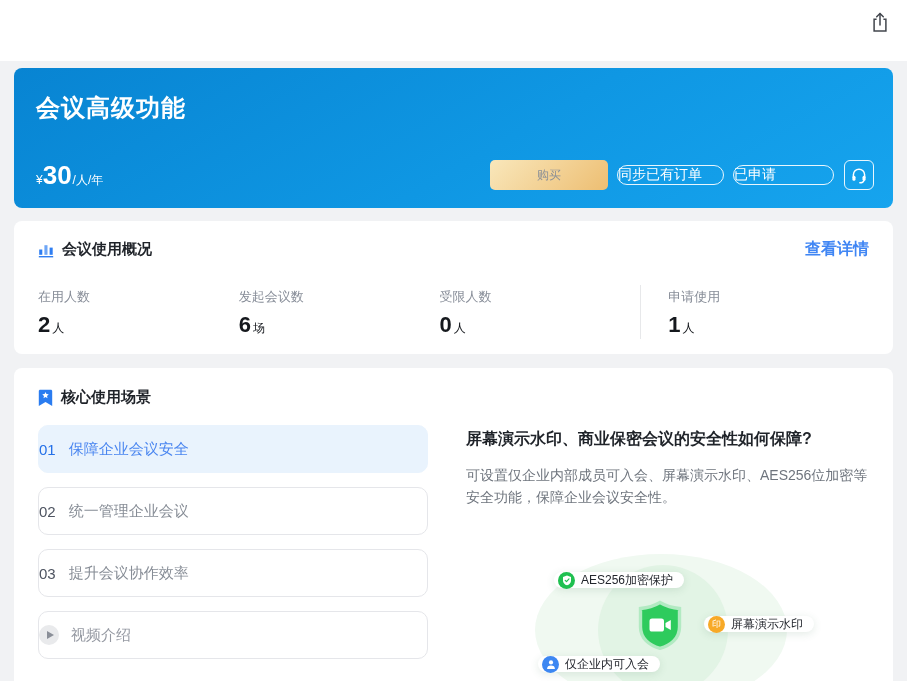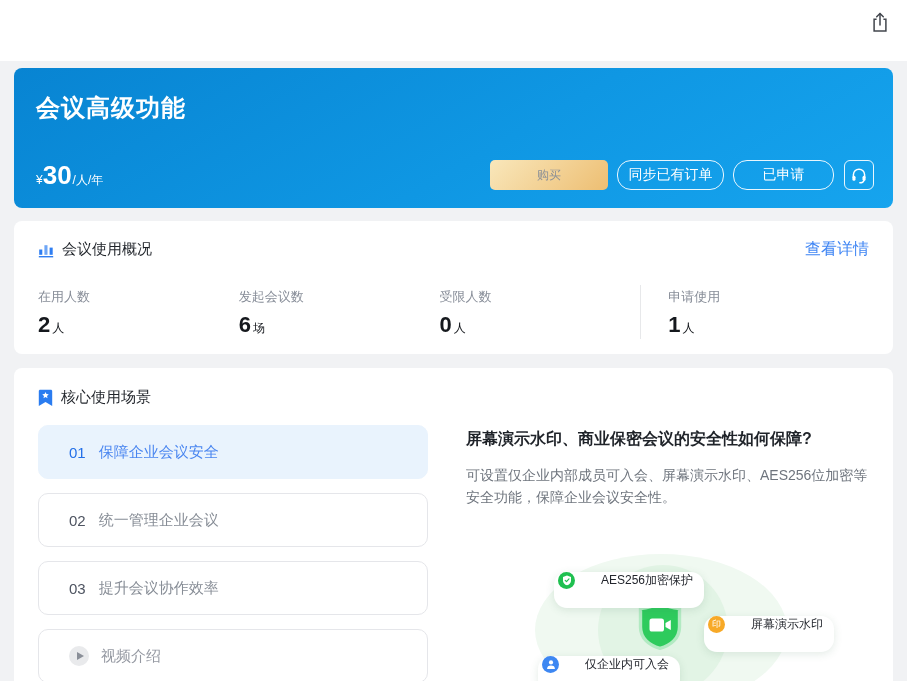--- a/index.html
+++ b/index.html
@@ -26,8 +26,8 @@
   .btn{font-family:inherit;cursor:pointer;}
   .btn-buy{width:118px;height:30px;border:none;border-radius:5px;
     background:linear-gradient(135deg,#f9e7bb 0%,#edbe72 100%);color:#8b9097;font-size:12px;}
-  .btn-ghost{height:30px;background:transparent;border:1px solid rgba(255,255,255,.9);
-    border-radius:14px;color:#fff;font-size:14px;padding:0;text-align:center;}
+  .btn-ghost{height:20px;background:transparent;border:1px solid rgba(255,255,255,.9);
+    border-radius:14px;color:#fff;font-size:14px;padding:0;text-align:left;}
   .btn-sync{width:107px;}
   .btn-applied{width:101px;}
   .btn-headset{width:30px;height:30px;border:1px solid rgba(255,255,255,.9);border-radius:6px;

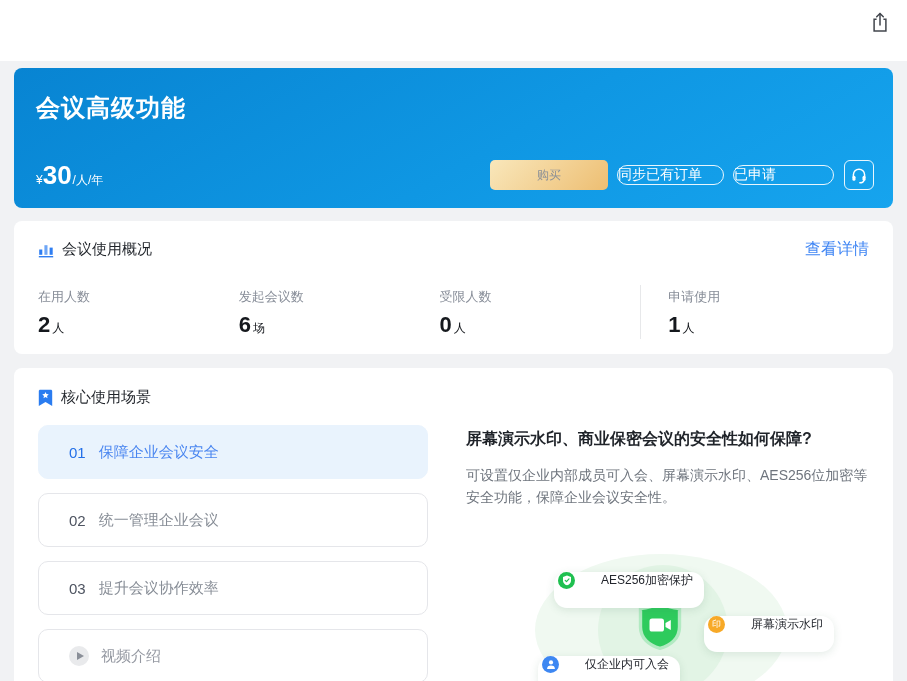--- a/index.html
+++ b/index.html
@@ -35,7 +35,7 @@
 
   
   .card{background:#fff;border-radius:8px;box-sizing:border-box;}
-  .card-header{display:flex;align-items:center;}
+  .card-header{display:flex;align-items:center;font-weight:bold;}
   .card-title{font-size:15px;color:#1f2329;margin-left:8px;}
   .detail-link{margin-left:auto;font-size:16px;color:#4086f4;text-decoration:none;cursor:pointer;}
 

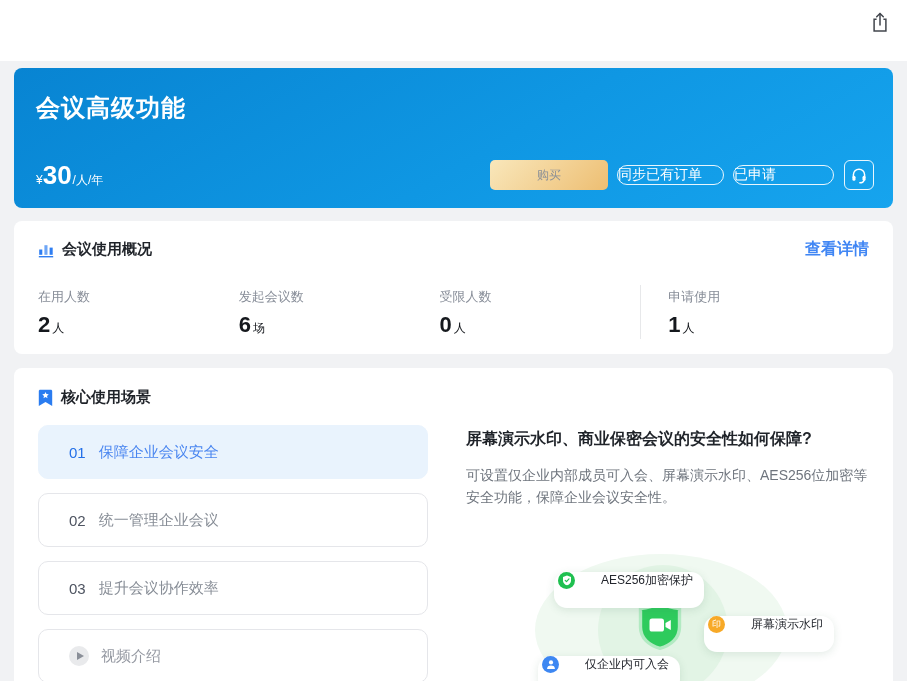--- a/index.html
+++ b/index.html
@@ -51,8 +51,8 @@
   .scenario-card{padding:20px 24px;height:360px;}
   .scenario-body{display:flex;margin-top:18px;}
   .scenario-list{width:390px;flex:none;}
-  .scenario-item{height:54px;border:1px solid #e5e6ea;border-radius:10px;display:flex;align-items:center;
-    padding-left:30px;margin-bottom:14px;box-sizing:border-box;font-size:15px;cursor:pointer;background:#fff;}
+  .scenario-item{height:48px;border:1px solid #e5e6ea;border-radius:10px;display:flex;align-items:center;
+    margin-bottom:14px;box-sizing:border-box;font-size:15px;cursor:pointer;background:#fff;}
   .scenario-item .num{color:#4e5461;margin-right:13px;}
   .scenario-item .label{color:#878d96;}
   .scenario-item.active{background:#e9f3fd;border-color:#e9f3fd;}

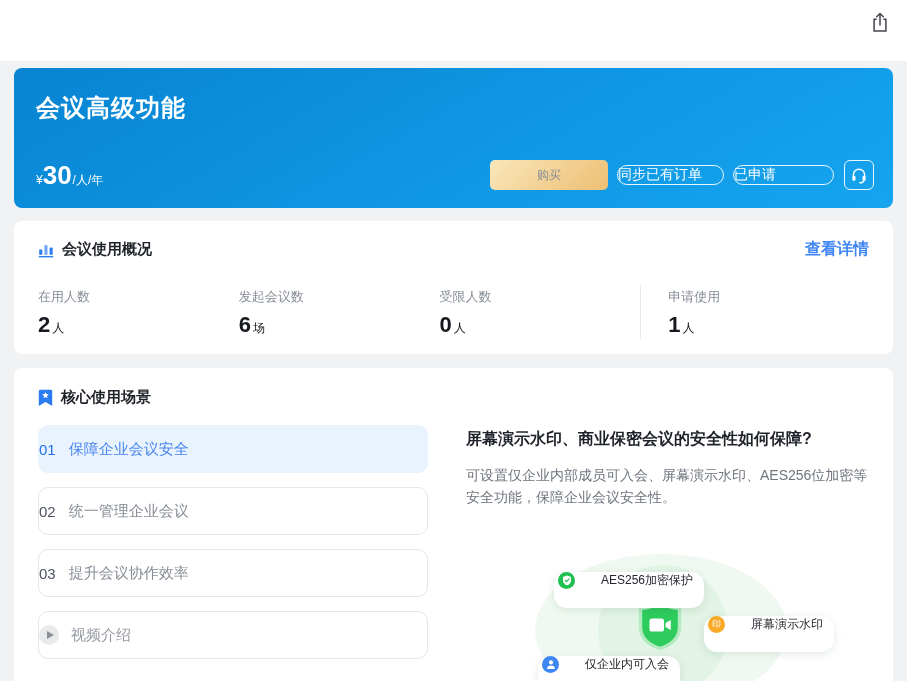--- a/index.html
+++ b/index.html
@@ -70,8 +70,8 @@
   .blob-outer{position:absolute;left:69px;top:26px;width:252px;height:152px;background:#f0f9f1;border-radius:50%;}
   .blob-inner{position:absolute;left:132px;top:37px;width:130px;height:130px;background:#e2f4e5;border-radius:50%;}
   .shield-wrap{position:absolute;left:170px;top:72px;}
-  .fbadge{position:absolute;display:flex;align-items:flex-start;height:36px;background:#fff;border-radius:13px;
-    padding:0 11px 0 4px;box-shadow:0 2px 8px rgba(60,110,80,.14);font-size:12px;color:#23262d;white-space:nowrap;gap:20px;}
+  .fbadge{position:absolute;display:flex;align-items:flex-start;height:16px;background:#fff;border-radius:13px;
+    padding:0 11px 0 4px;box-shadow:0 2px 8px rgba(60,110,80,.14);font-size:12px;color:#23262d;white-space:nowrap;}
   .b-icon{width:17px;height:17px;border-radius:50%;display:flex;align-items:center;justify-content:center;margin-right:6px;flex:none;}
   .b-green{background:#1fc050;} .b-amber{background:#f7a927;} .b-blue{background:#3d87f2;}
   .stamp-char{font-size:9px;color:#fff;line-height:1;}

